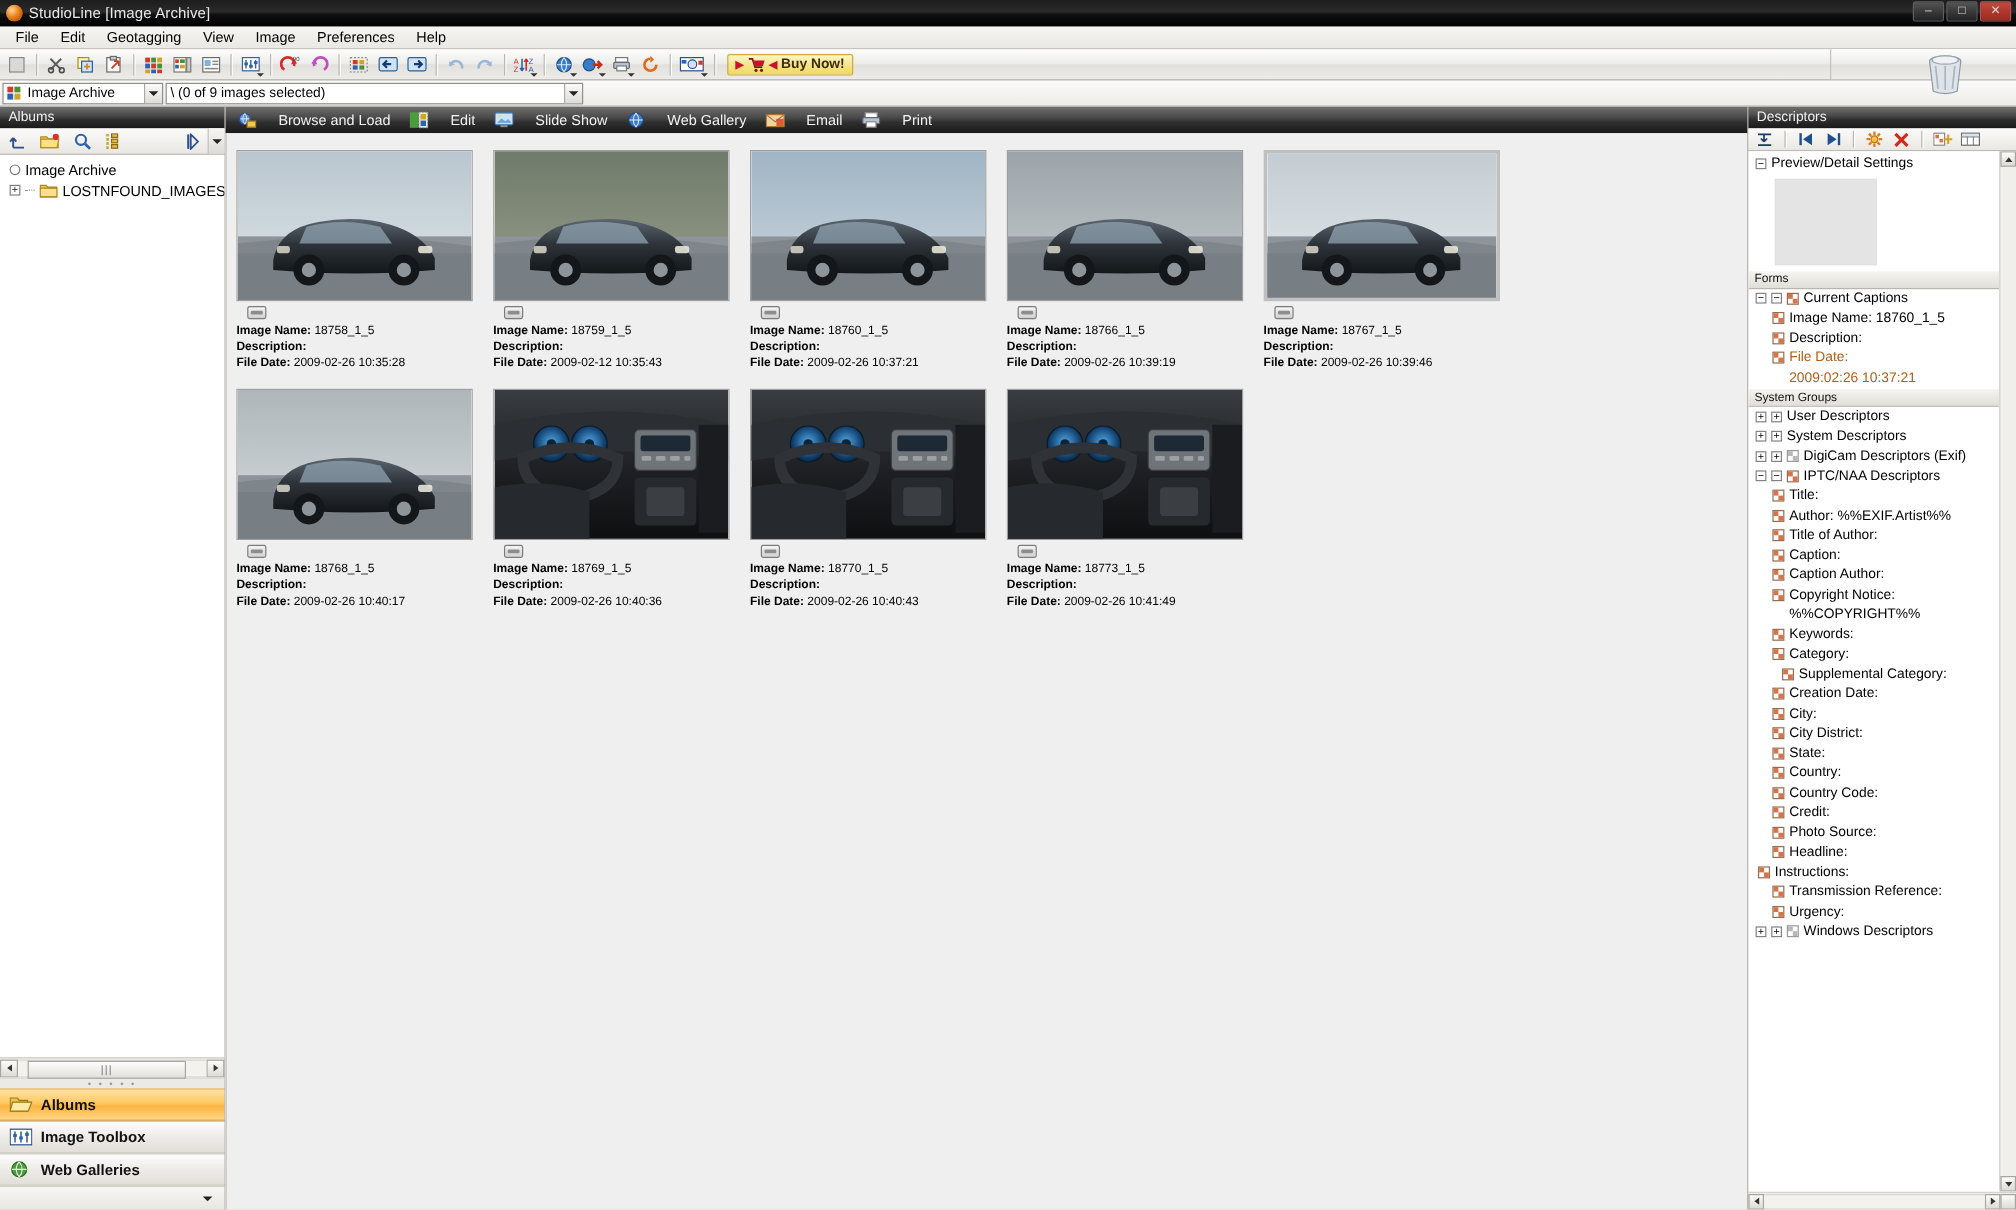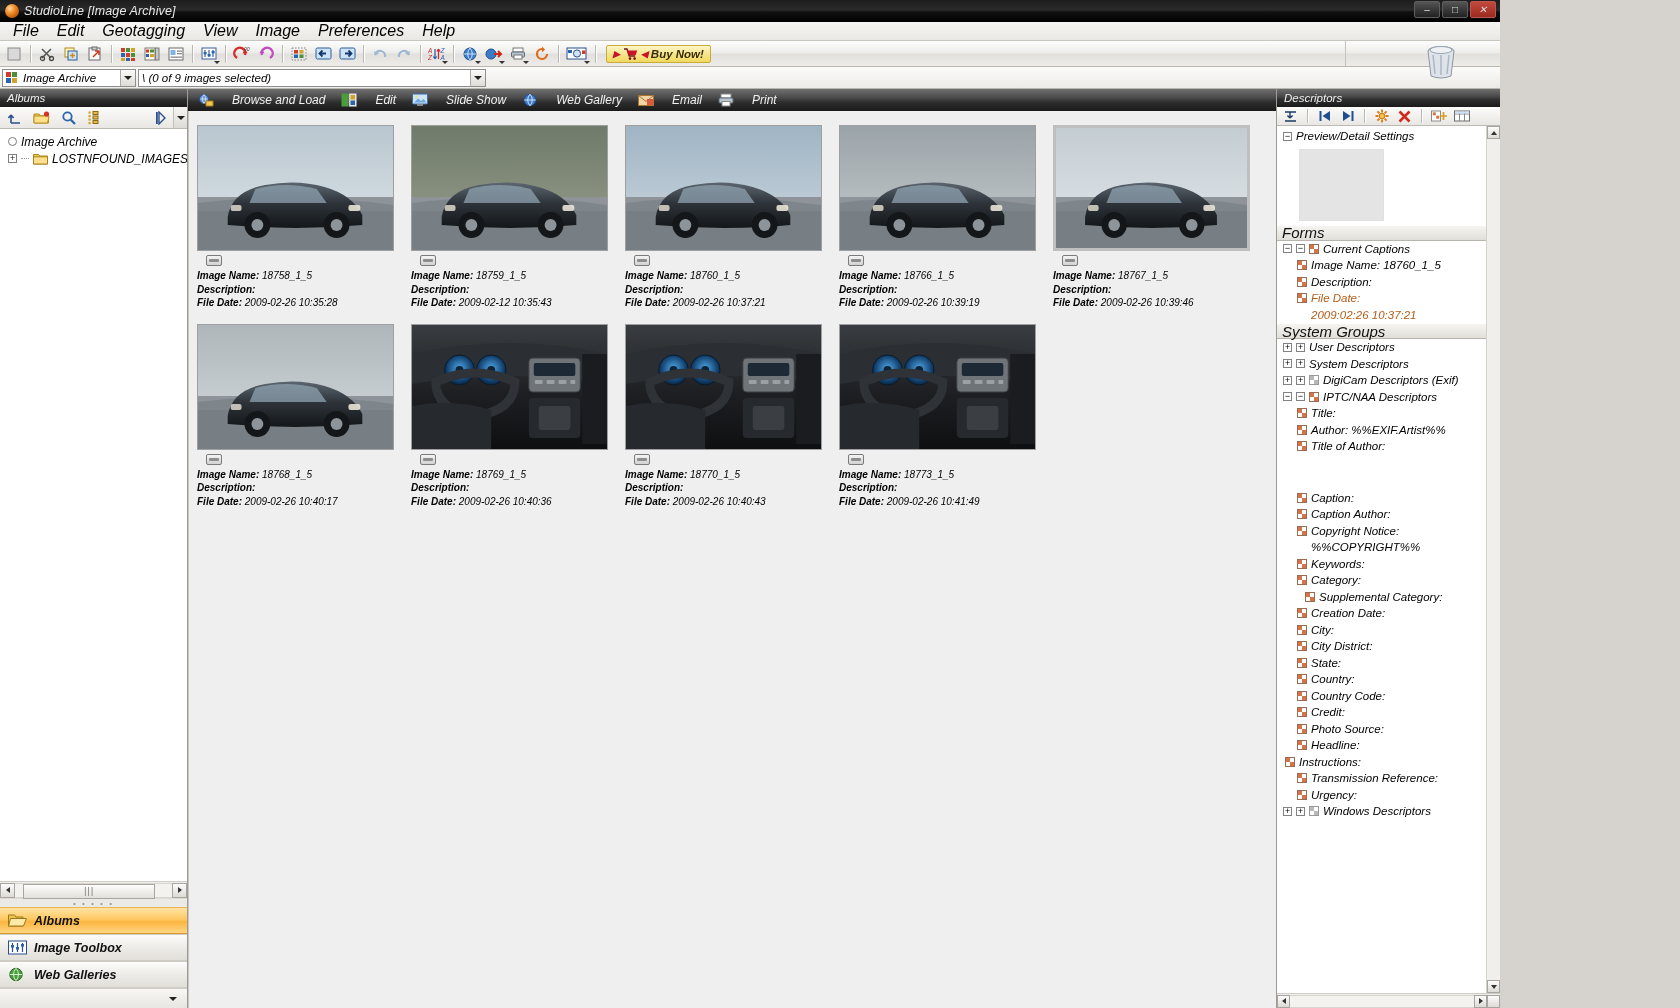--- a/index.html
+++ b/index.html
@@ -11,7 +11,7 @@
     font-size: 12px;
     background: #d6d3ce;
   }
-  #app { position: relative; width: 1500px; height: 1008px; font-style: italic; }
+  #app { position: relative; width: 1680px; height: 1008px; }
 
   
   .titlebar {

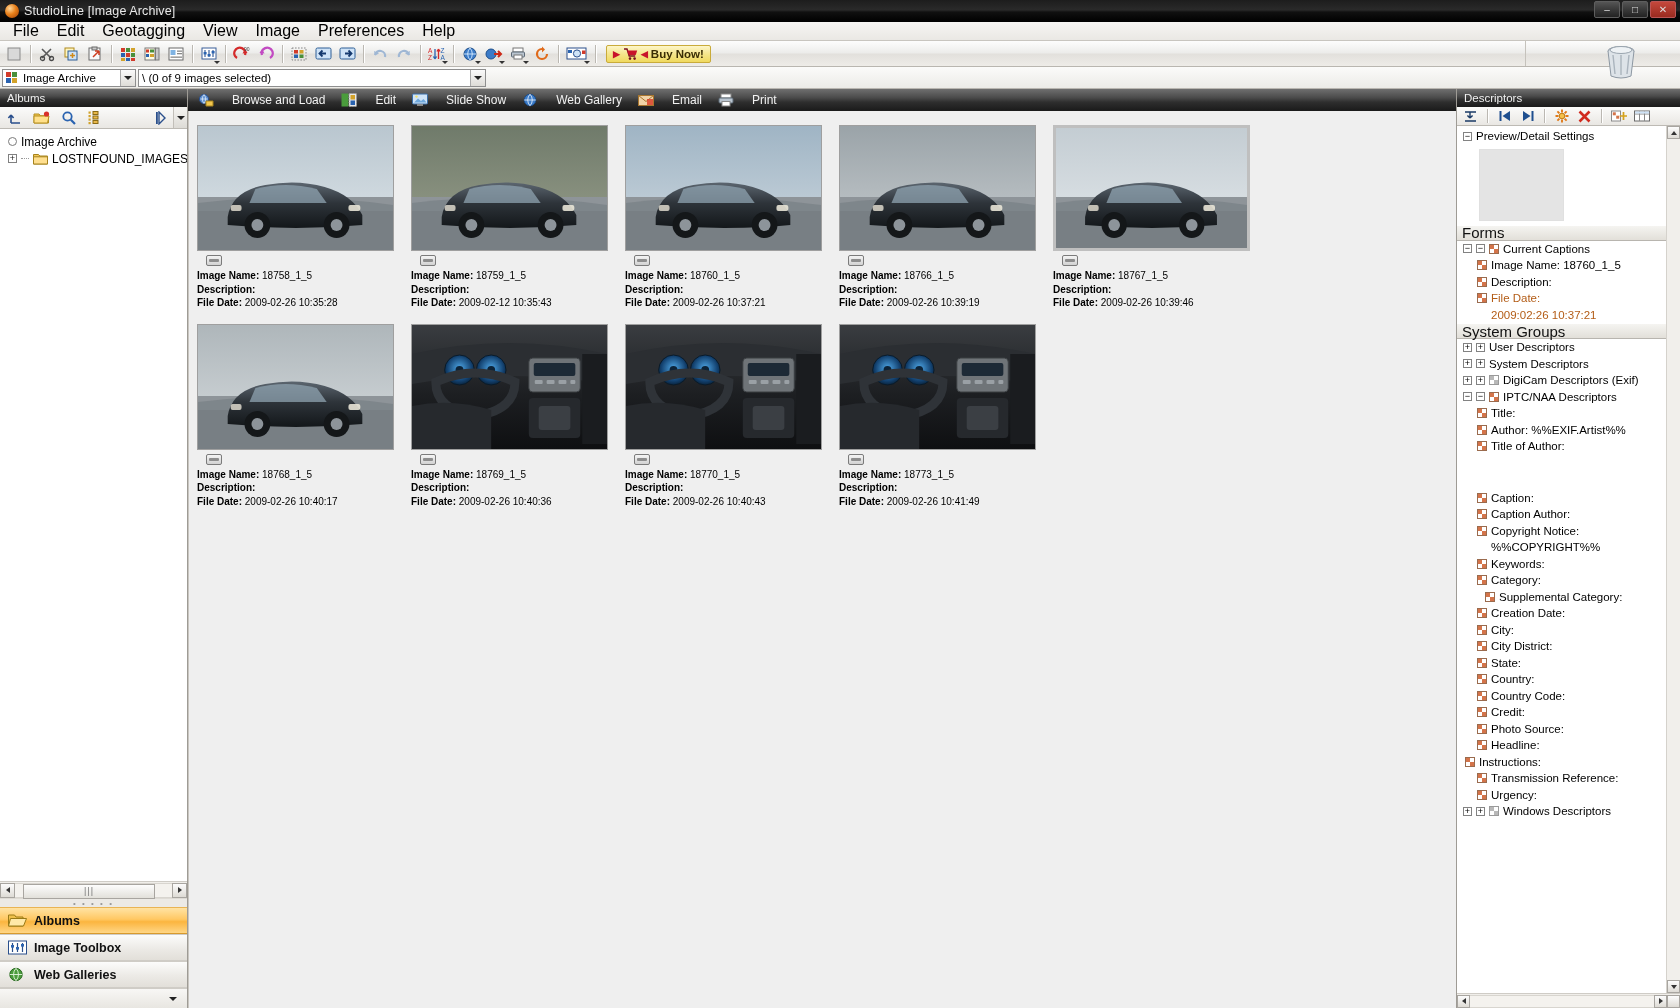--- a/index.html
+++ b/index.html
@@ -47,7 +47,7 @@
     padding-left: 4px;
   }
   .menu-item {
-    padding: 2px 9px; font-size: 16px; color: #000; line-height: 14px;
+    padding: 2px 9px; font-size: 12px; color: #000; line-height: 14px;
   }
 
   

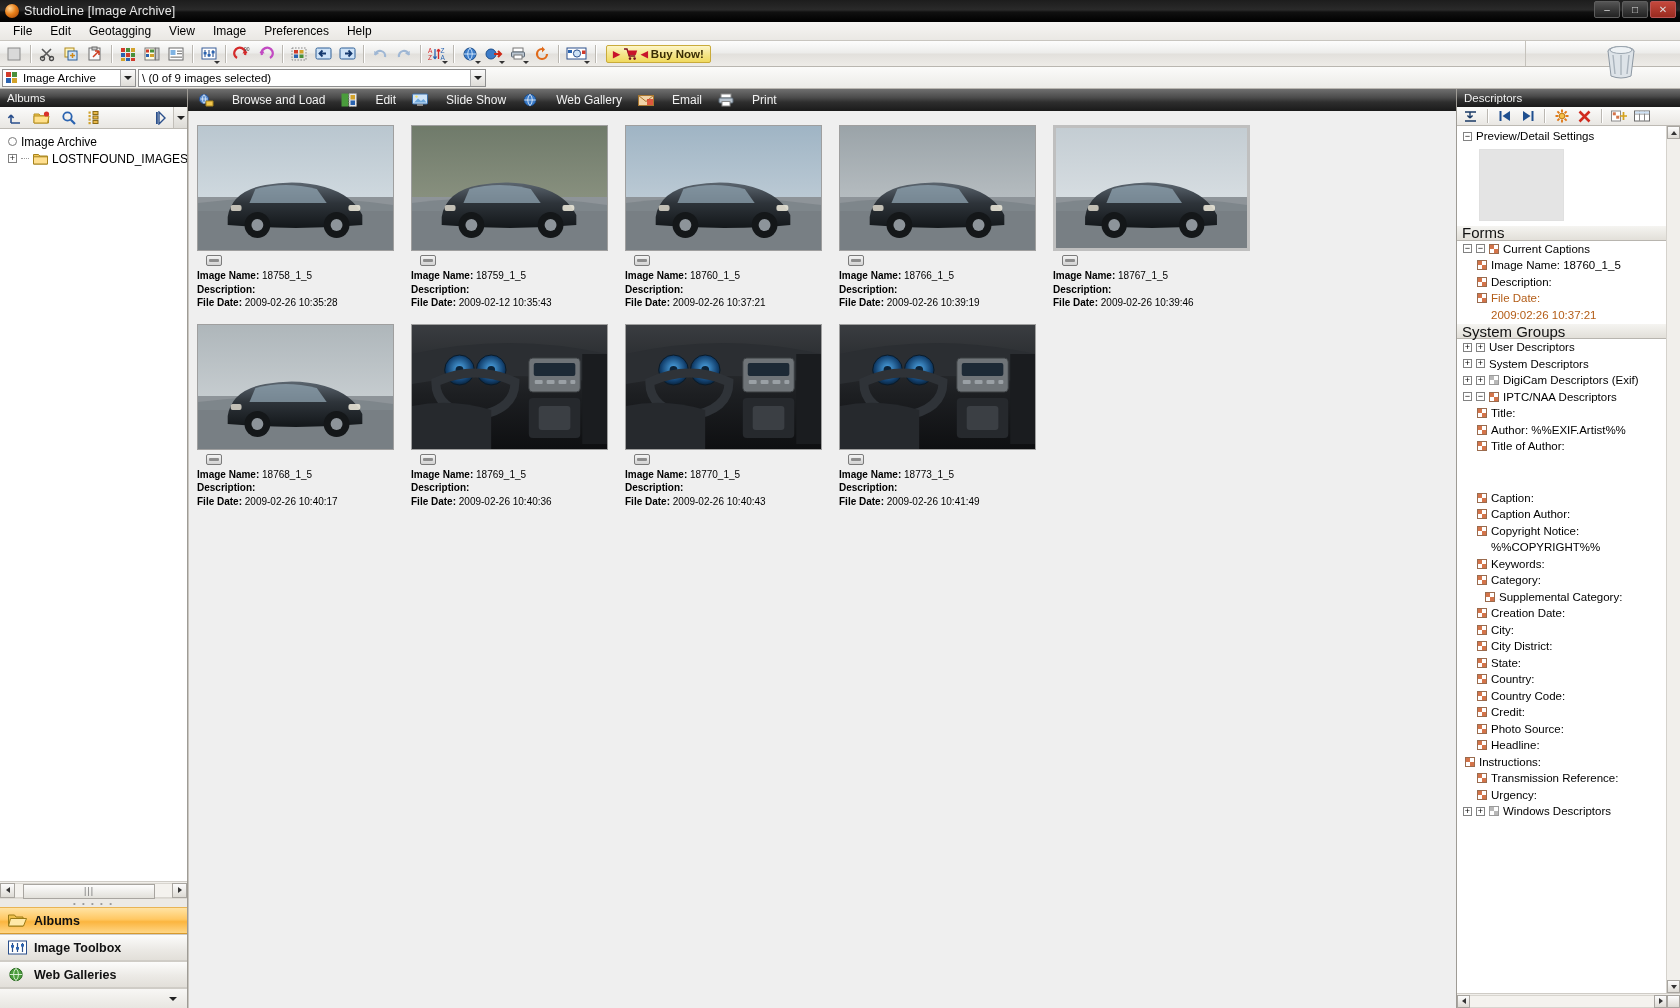--- a/index.html
+++ b/index.html
@@ -199,7 +199,7 @@
   .section-bar {
     height:16px; background: linear-gradient(to bottom,#f5f4f1,#e2dfd9);
     border-top:1px solid #fff; border-bottom:1px solid #b8b5af;
-    display:flex;align-items:center; padding-left:5px; font-size:15px; color:#111;
+    display:flex;align-items:center; padding-left:5px; font-size:10px; color:#111;
   }
   .d-row { display:flex; align-items:center; gap:4px; height:16.5px; padding-left:6px; white-space:nowrap; font-size:11.5px;}
   .d-exp { width:9px;height:9px;border:1px solid #828282;background:#fff;flex:none;

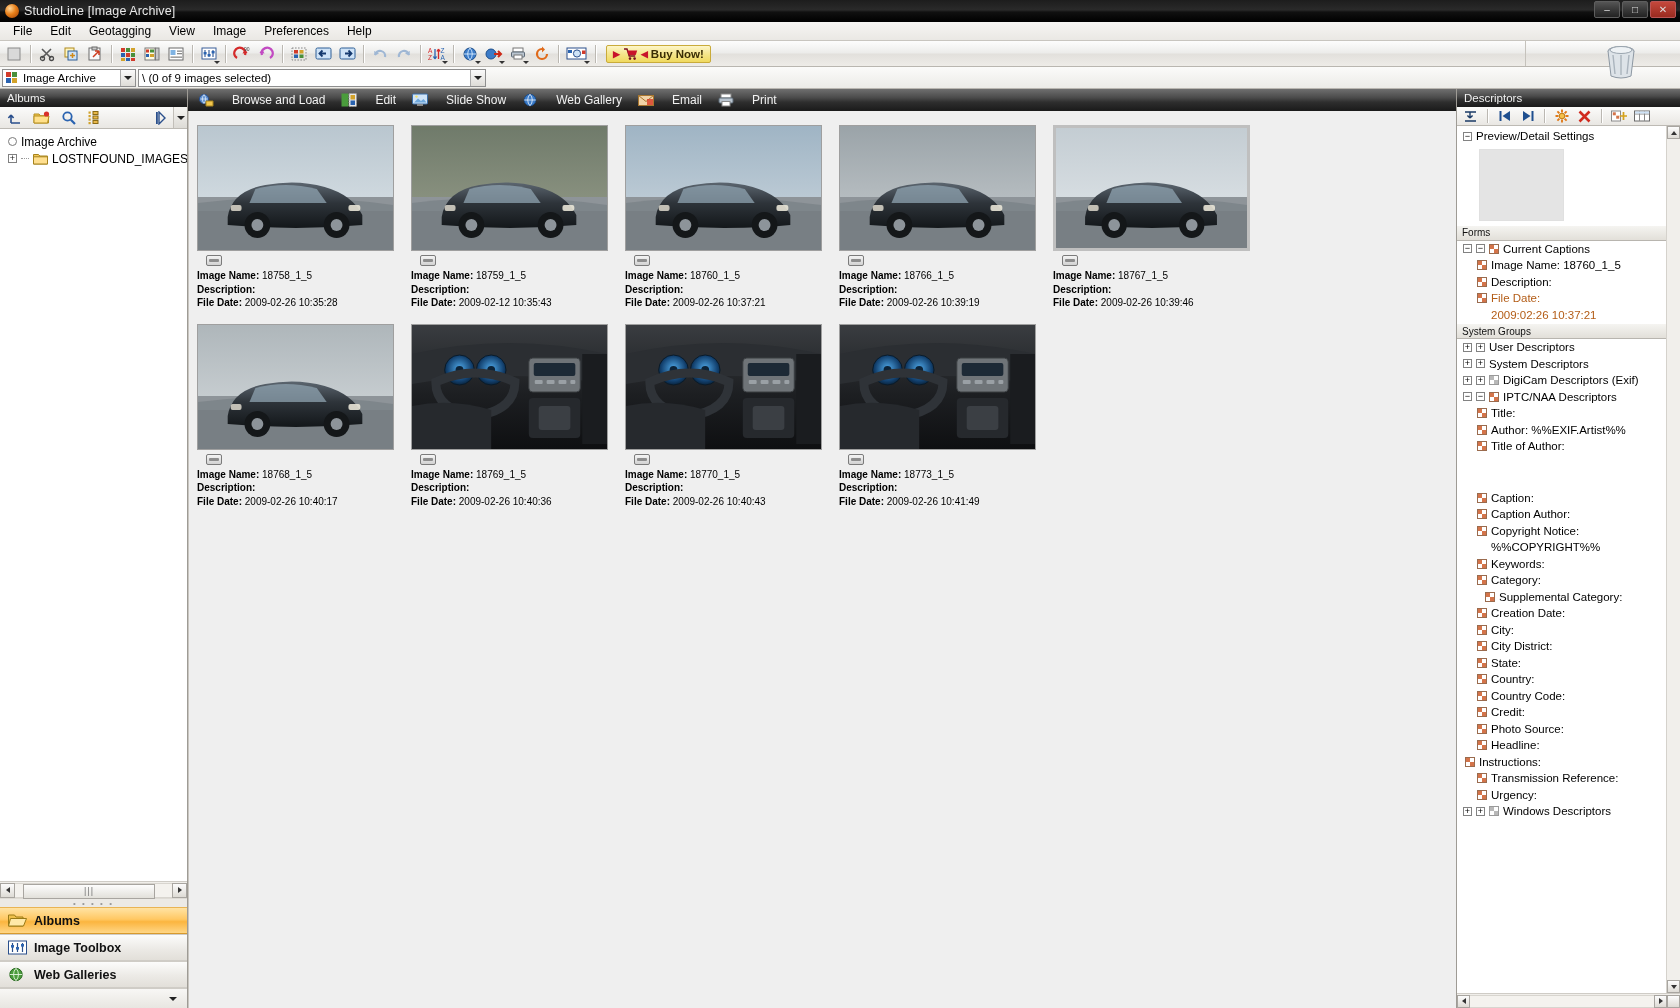--- a/index.html
+++ b/index.html
@@ -1121,7 +1121,7 @@
                 <span class="d-ico"></span>
                 <span class="d-label">Title of Author:</span>
               </div>
-              <div class="d-row" style="padding-left: 20px; margin-top: 35px;">
+              <div class="d-row" style="padding-left: 20px;">
                 <span class="d-ico"></span>
                 <span class="d-label">Caption:</span>
               </div>

